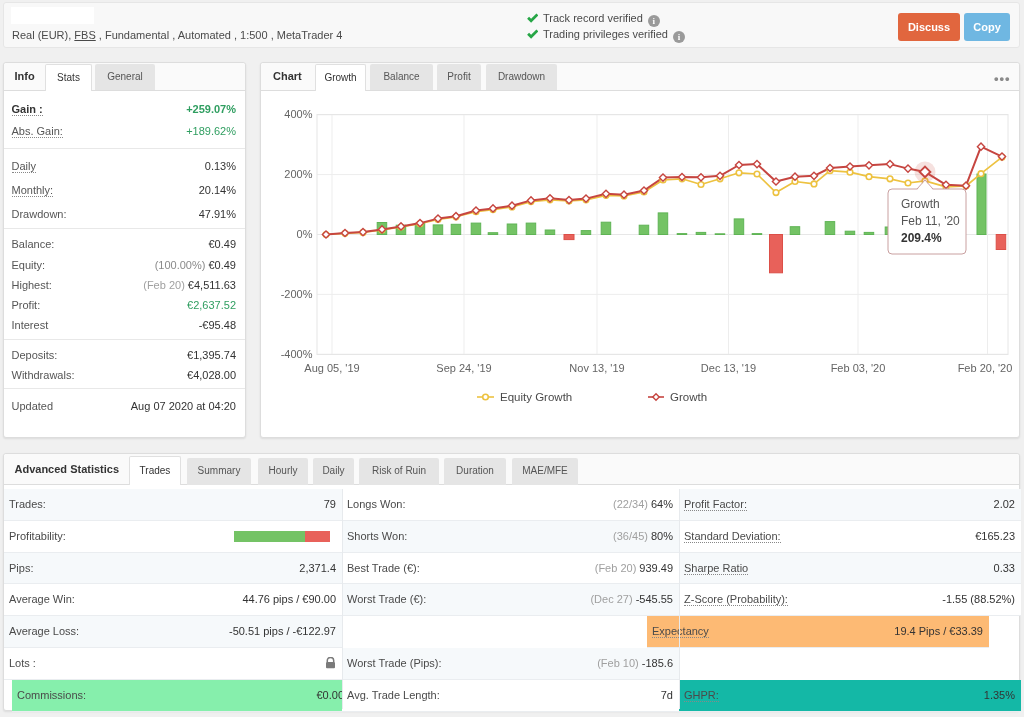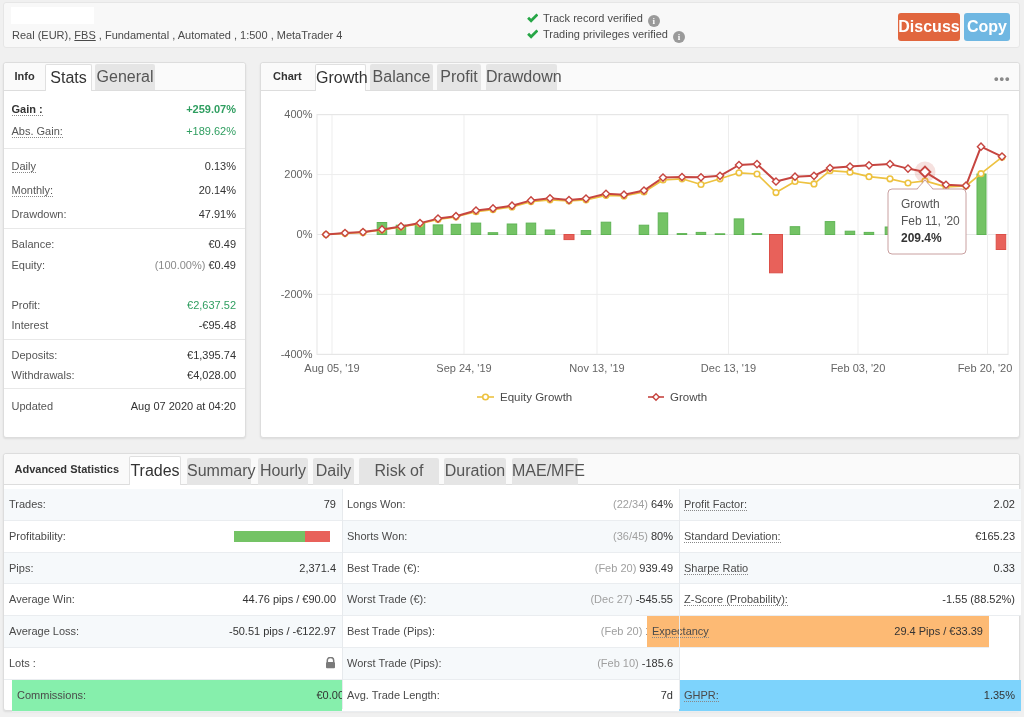--- a/index.html
+++ b/index.html
@@ -11,7 +11,7 @@
 .vline{height:16px;line-height:16px;white-space:nowrap}
 .chk{display:inline-block;width:12px;height:12px;margin-right:5px;vertical-align:-2px}
 .icir{display:inline-block;width:12px;height:12px;border-radius:50%;background:#9a9a9a;color:#fff;font-size:9px;font-weight:bold;text-align:center;line-height:12px;vertical-align:-2px;margin-left:5px;font-family:"Liberation Serif",serif}
-.btn{position:absolute;top:13px;height:28px;border-radius:3px;color:#fff;font-weight:bold;text-align:center;line-height:28px;font-size:16px}
+.btn{position:absolute;top:13px;height:28px;border-radius:3px;color:#fff;font-weight:bold;text-align:center;line-height:28px;font-size:11px}
 .discuss{left:898px;width:62px;background:#e1663e}
 .copy{left:964px;width:46px;background:#6fb7e2}
 .panel{position:absolute;background:#fff;border:1px solid #ddd;border-radius:3px;box-shadow:0 1px 2px rgba(0,0,0,0.09)}

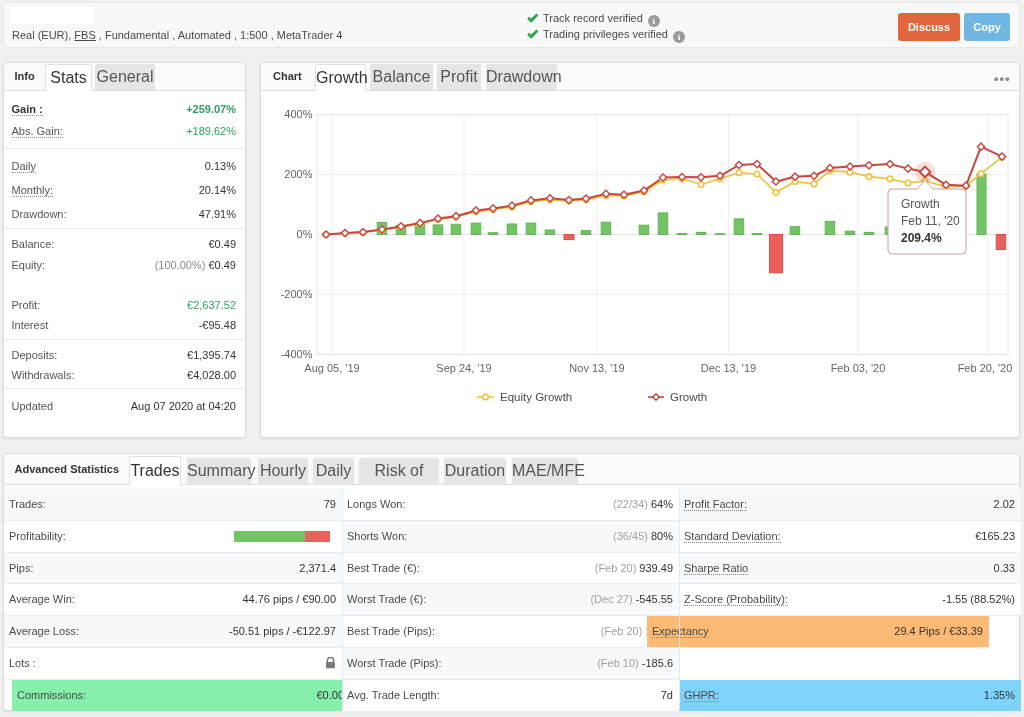--- a/index.html
+++ b/index.html
@@ -19,7 +19,7 @@
 #pchart{left:260px;top:62px;width:760px;height:376px}
 #padv{left:3px;top:453px;width:1017px;height:258px}
 .strip{position:absolute;left:0;top:0;width:100%;background:#fafafa;border-bottom:1px solid #ddd;border-radius:3px 3px 0 0}
-.tab{position:absolute;top:1px;height:26px;line-height:26px;text-align:center;font-size:16px;color:#555;background:#e5e5e5;border-radius:2px 2px 0 0}
+.tab{position:absolute;top:1px;height:26px;line-height:26px;text-align:center;font-size:10px;color:#555;background:#e5e5e5;border-radius:2px 2px 0 0}
 .tab.sel{background:#fff;color:#333;height:27px;border:1px solid #e0e0e0;border-bottom:none;line-height:25px}
 .tlabel{position:absolute;font-weight:bold;color:#333;font-size:11px}
 .lr{position:absolute;left:0;width:100%;height:20px;line-height:20px}

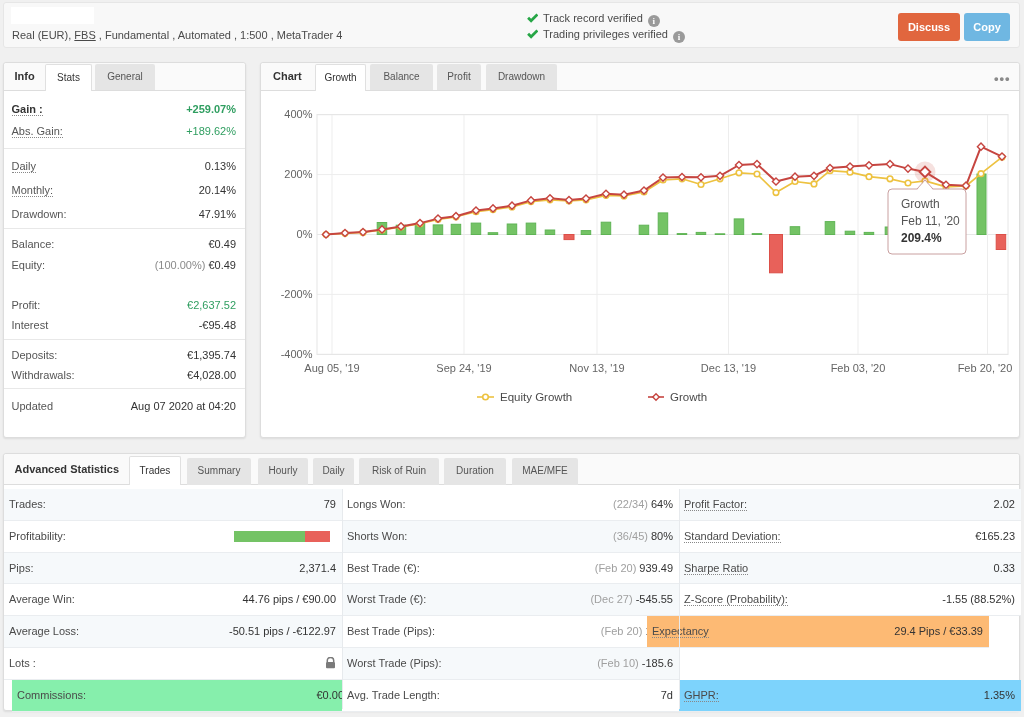--- a/index.html
+++ b/index.html
@@ -90,6 +90,10 @@
 <div class="lr" style="top:191.5px">
       <span class="ll">Equity:</span>
       <span class="lv "><span class="gy2">(100.00%)</span> €0.49</span>
+    </div>
+<div class="lr" style="top:212px">
+      <span class="ll">Highest:</span>
+      <span class="lv "><span class="gy">(Feb 20)</span> €4,511.63</span>
     </div>
 <div class="lr" style="top:232px">
       <span class="ll">Profit:</span>

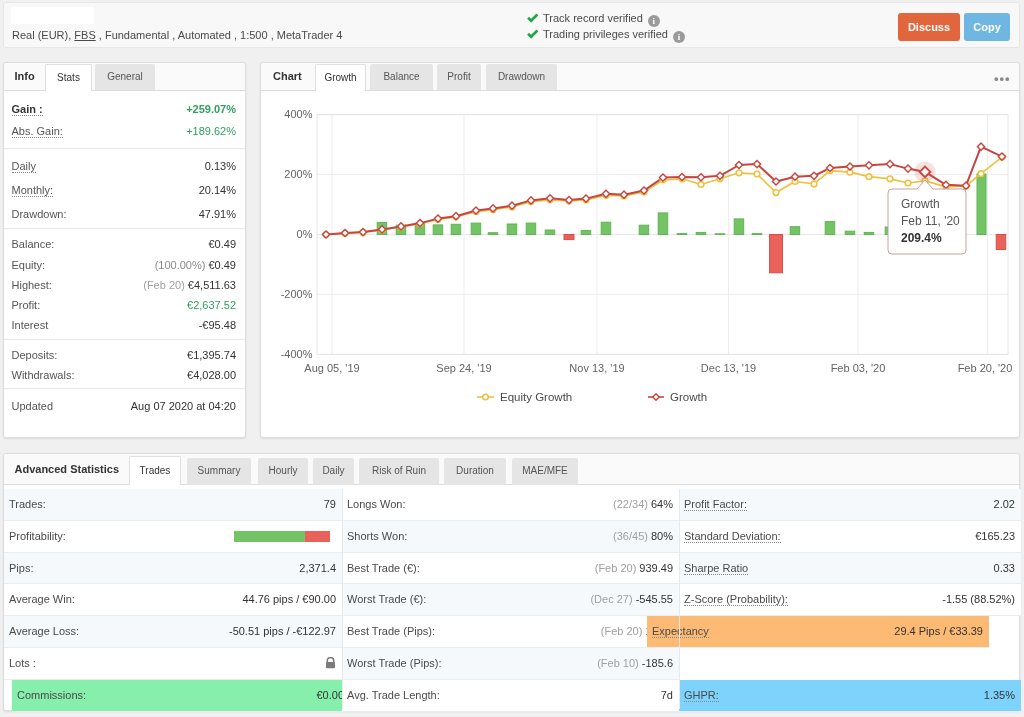--- a/index.html
+++ b/index.html
@@ -334,10 +334,6 @@
       <span class="cl">Worst Trade (€):</span>
       <span class="cv"><span class="gy">(Dec 27)</span> -545.55</span>
     </div>
-<div class="cell" style="left:338px;top:162.2px;width:337px;height:31.8px;background:#fff">
-      <span class="cl">Best Trade (Pips):</span>
-      <span class="cv"><span class="gy">(Feb 20)</span> 144.3</span>
-    </div>
 <div class="cell" style="left:338px;top:194.0px;width:337px;height:31.8px;background:#f6f9fb">
       <span class="cl">Worst Trade (Pips):</span>
       <span class="cv"><span class="gy">(Feb 10)</span> -185.6</span>

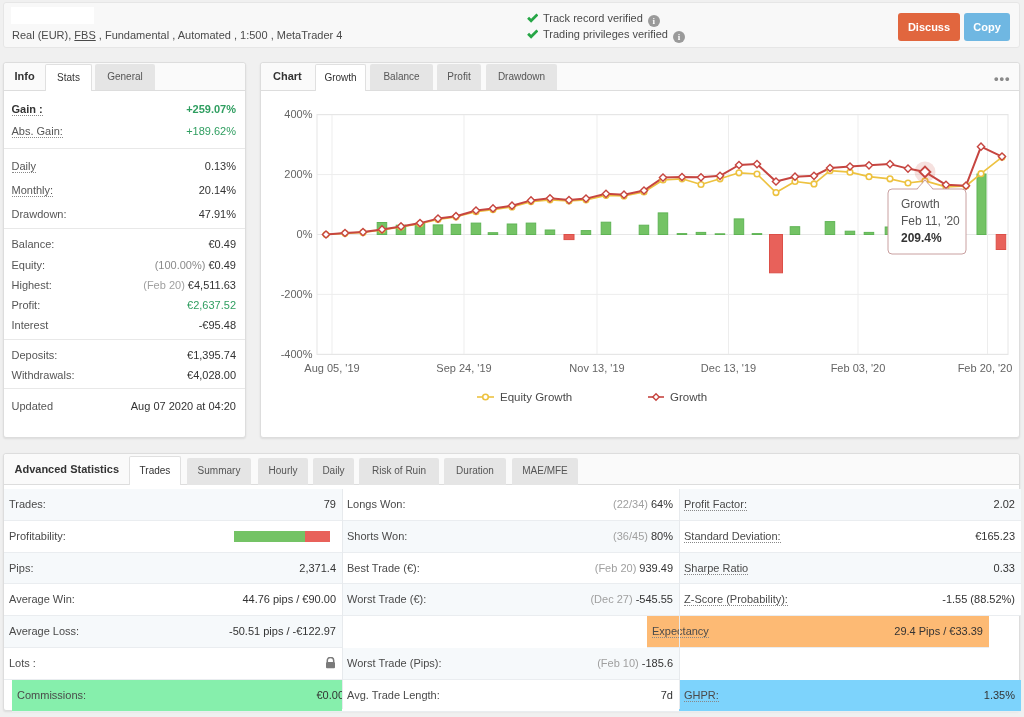--- a/index.html
+++ b/index.html
@@ -360,7 +360,7 @@
     </div>
 <div class="cell" style="left:643px;top:162.2px;width:342px;height:31.8px;background:#fdba74">
       <span class="cl"><span class="tdot">Expectancy</span></span>
-      <span class="cv">29.4 Pips / €33.39</span>
+      <span class="cv">19.4 Pips / €33.39</span>
     </div>
 <div class="cell" style="left:675px;top:225.8px;width:342px;height:31.8px;background:#7dd3fc">
       <span class="cl"><span class="tdot">GHPR:</span></span>

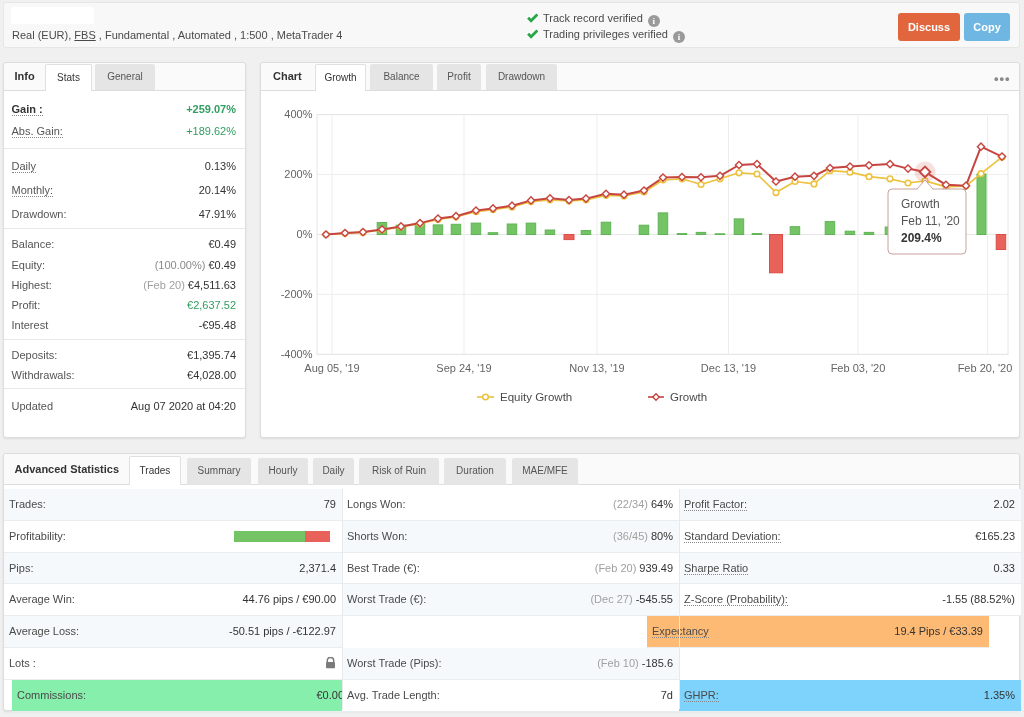--- a/index.html
+++ b/index.html
@@ -362,7 +362,7 @@
       <span class="cl"><span class="tdot">Expectancy</span></span>
       <span class="cv">19.4 Pips / €33.39</span>
     </div>
-<div class="cell" style="left:675px;top:225.8px;width:342px;height:31.8px;background:#7dd3fc">
+<div class="cell" style="left:675px;top:225.8px;width:342px;height:31.8px;background:#14b8a6">
       <span class="cl"><span class="tdot">GHPR:</span></span>
       <span class="cv">1.35%</span>
     </div>

